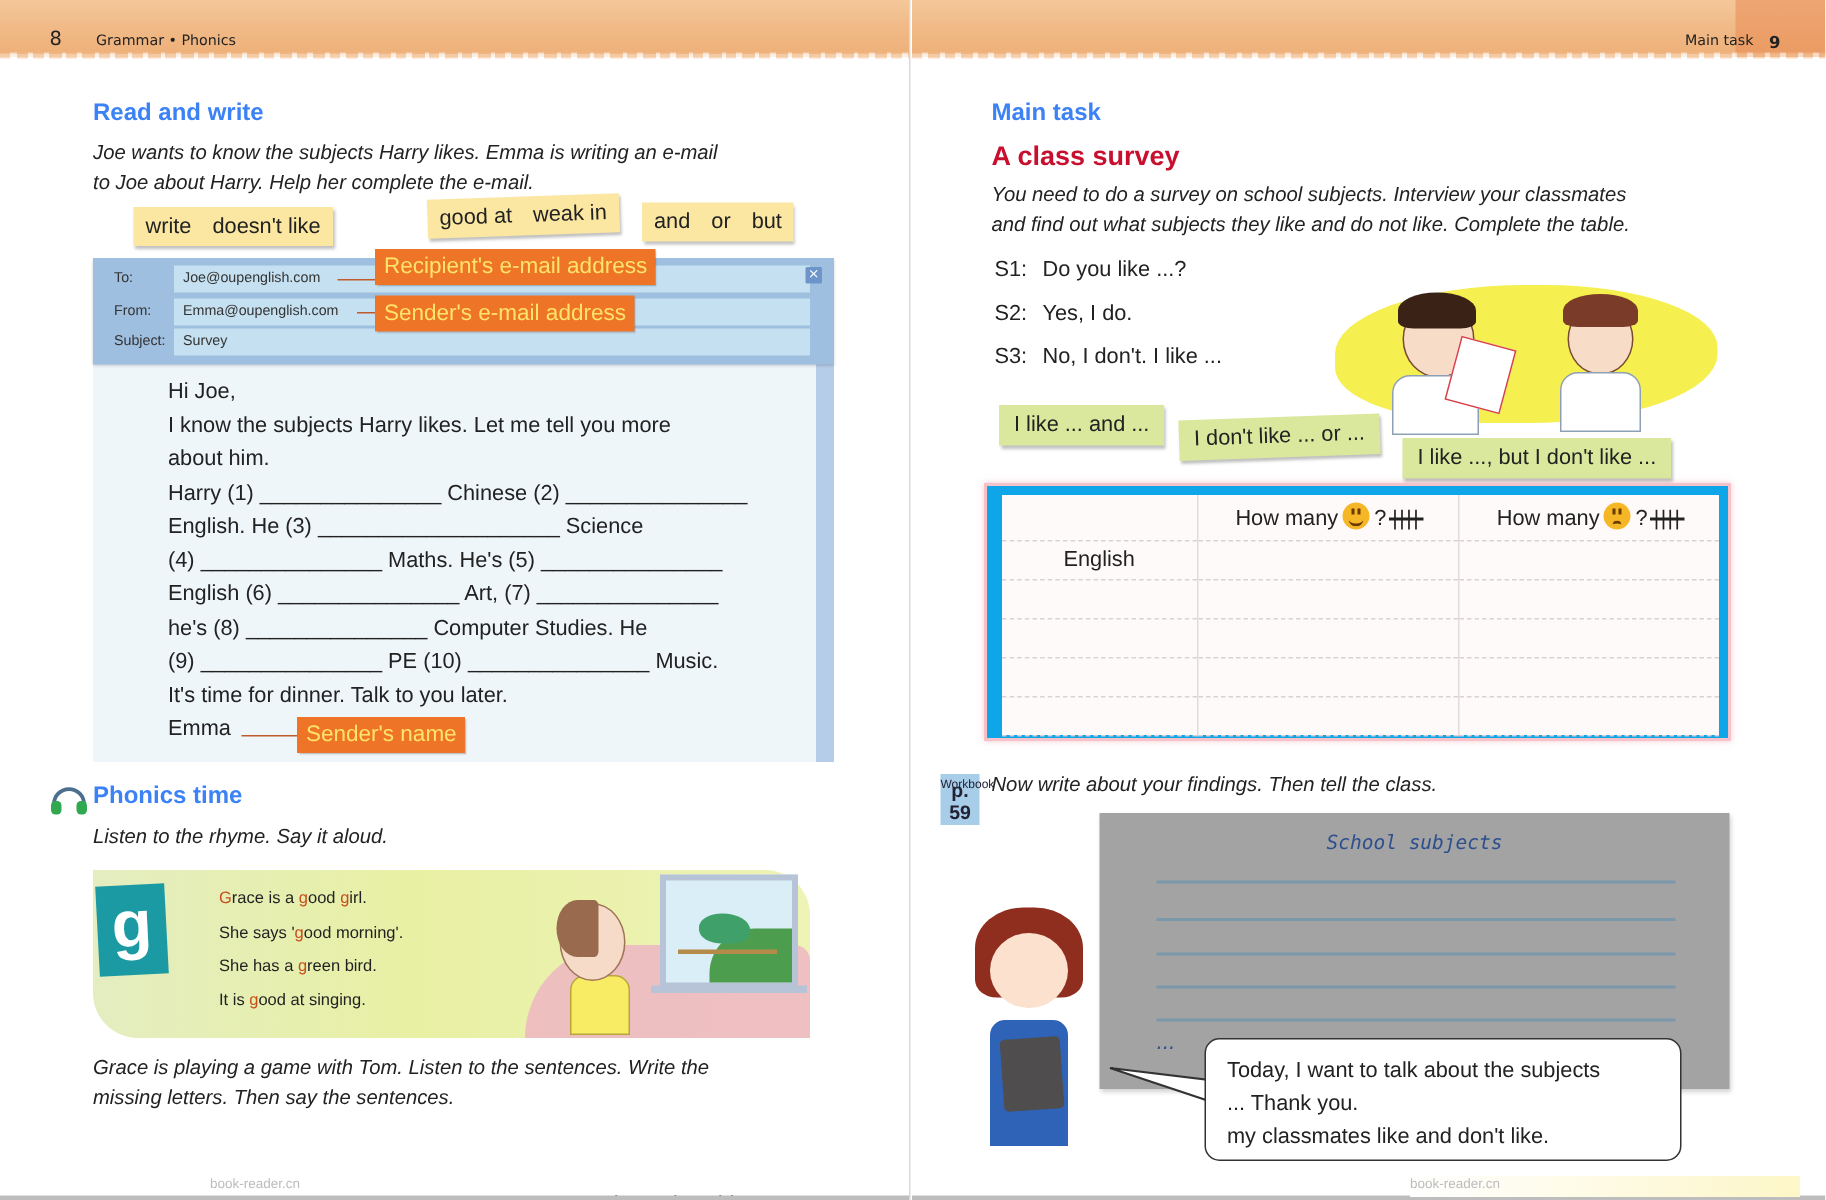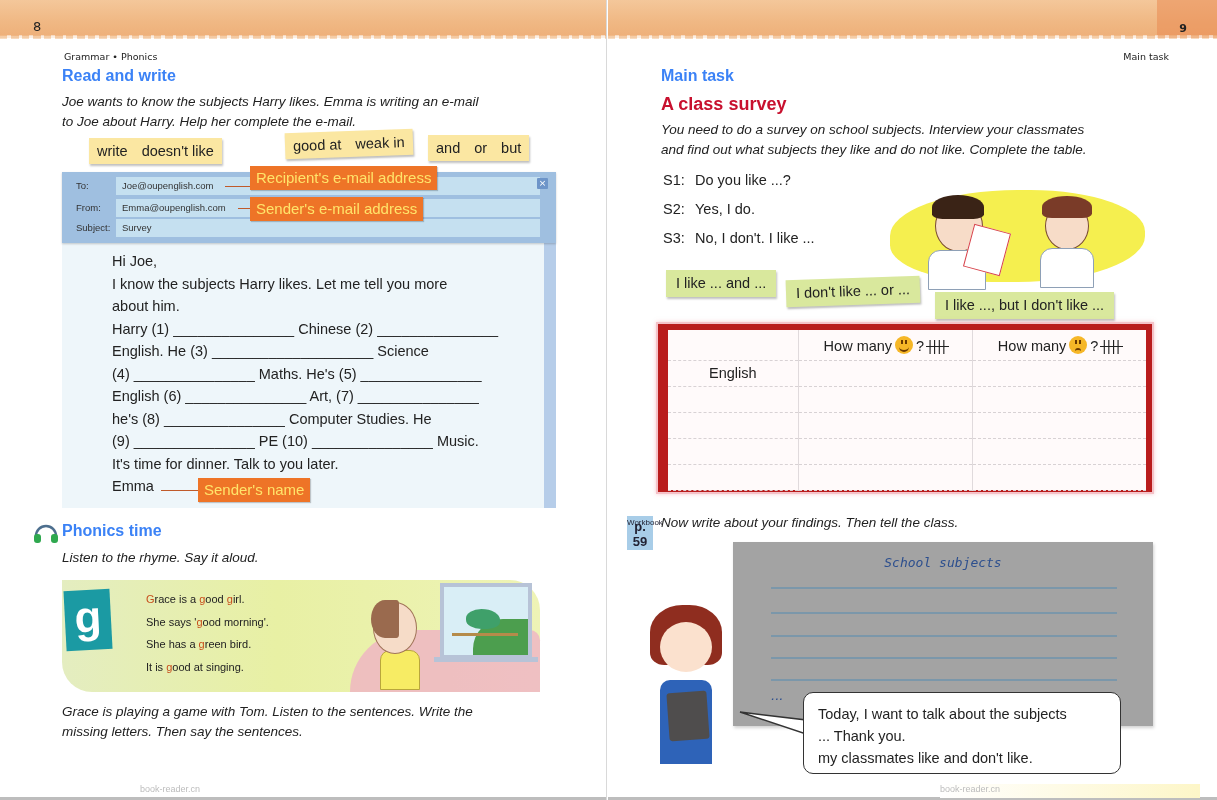--- a/index.html
+++ b/index.html
@@ -16,7 +16,7 @@
   .banner::after { content: ""; position: absolute; left: 0; right: 0; bottom: -3px; height: 4px;
     background: repeating-linear-gradient(90deg, #f3c090 0 7px, #fff 7px 11px, #f1ba88 11px 19px, #fff 19px 22px); opacity: .55; }
   .banner .pnum { position: absolute; top: 19px; font-size: 13px; color: #222; }
-  .banner .ptitle { position: absolute; top: 22px; font-size: 9.5px; color: #222; margin-top: 29px; }
+  .banner .ptitle { position: absolute; top: 22px; font-size: 9.5px; color: #222; }
   .left .banner .pnum { left: 33px; }
   .left .banner .ptitle { left: 64px; }
   .right .banner .ptitle { right: 48px; }

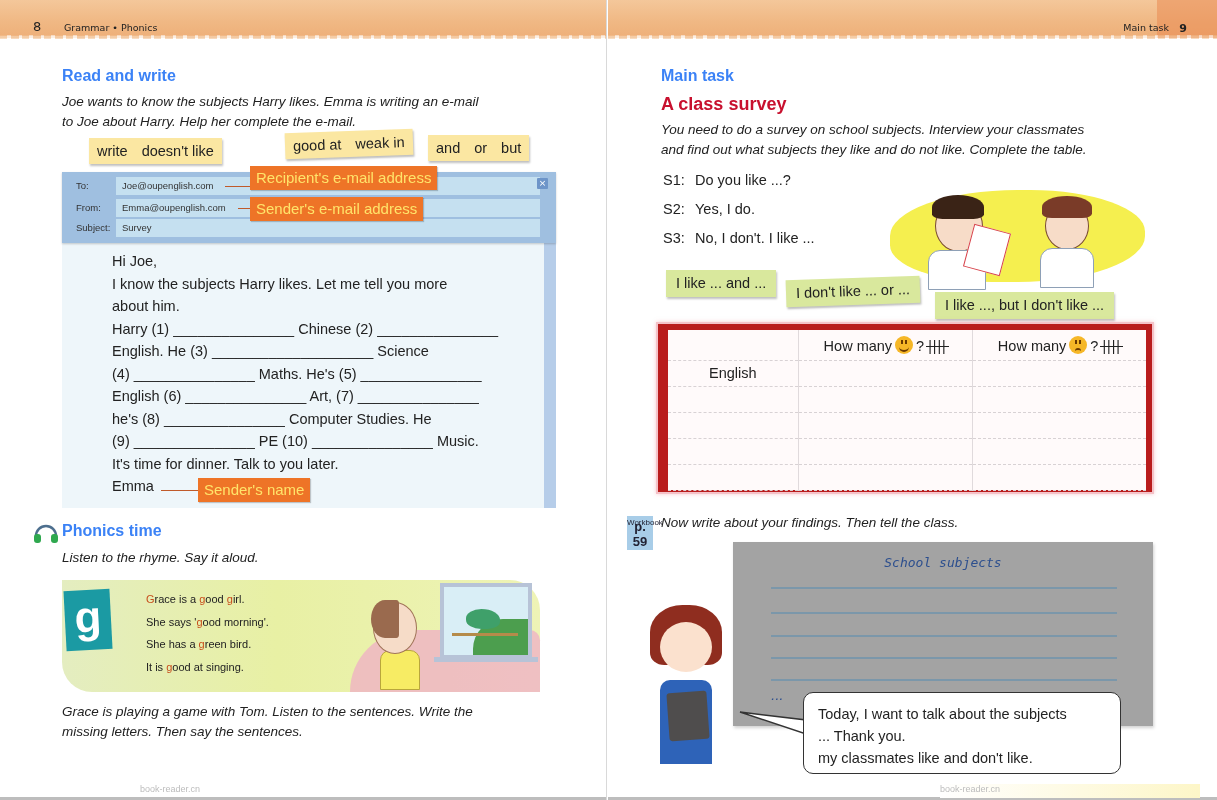--- a/index.html
+++ b/index.html
@@ -67,7 +67,7 @@
   .kid { position: absolute; border-radius: 50%; }
   .green-tag { position: absolute; background: #d9e89d; box-shadow: 1px 2px 2px rgba(0,0,0,.25); font-size: 14.5px; height: 27px; line-height: 27px; padding: 0 10px; color: #222; font-family: "Liberation Sans", sans-serif; }
 
-  .survey-wrap { position: absolute; left: 656px; top: 322px; width: 498px; height: 172px; background: #b91c1c; border: 2px solid #f4c2c8; box-shadow: 0 0 4px rgba(240,150,160,.5); }
+  .survey-wrap { position: absolute; left: 656px; top: 322px; width: 498px; height: 172px; background: #0ea5e9; border: 2px solid #f4c2c8; box-shadow: 0 0 4px rgba(240,150,160,.5); }
   .survey { position: absolute; left: 10px; top: 6px; width: 478px; height: 160px; background: #fffafa; }
   .survey table { width: 100%; height: 100%; border-collapse: collapse; font-size: 14.5px; color: #222; font-family: "Liberation Sans", sans-serif; }
   .survey td, .survey th { border-bottom: 1px dashed #d8d2d4; font-weight: normal; }

